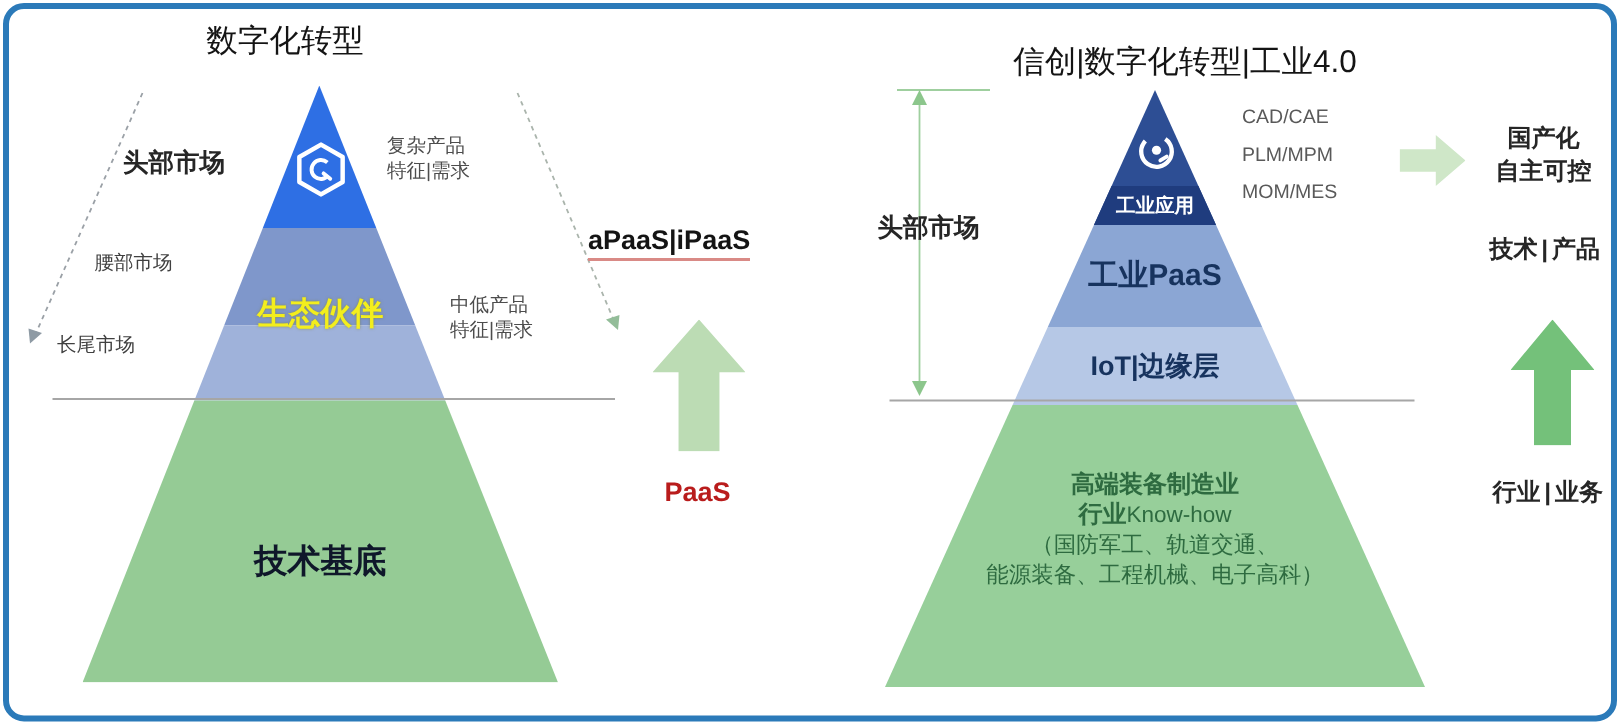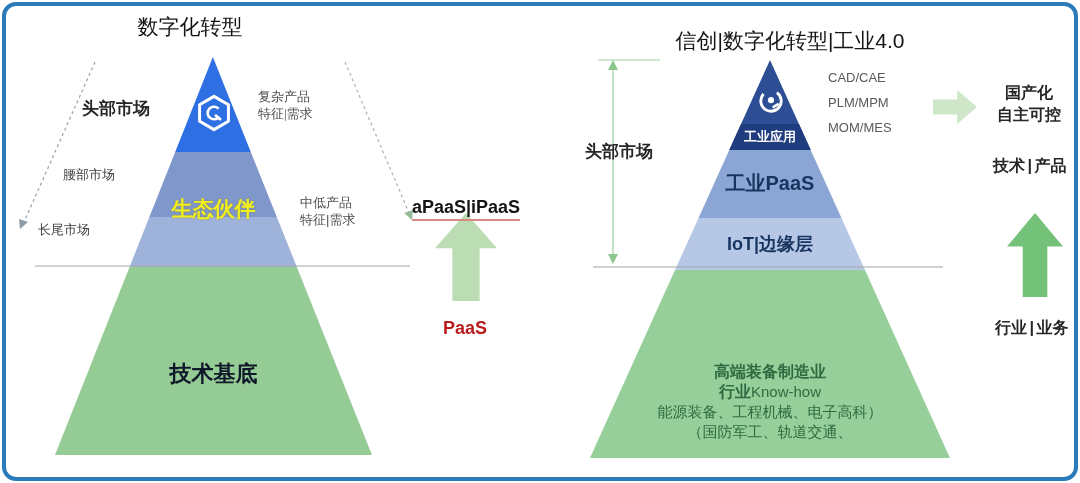--- a/index.html
+++ b/index.html
@@ -124,7 +124,7 @@
   <div class="t lbl-sm" style="left:63px;top:166px;">腰部市场</div>
   <div class="t lbl-sm" style="left:38px;top:221px;">长尾市场</div>
 
-  <div class="t ann" style="left:258px;top:88px;font-family:Liberation Serif, serif;">复杂产品
+  <div class="t ann" style="left:258px;top:88px;">复杂产品
 特征|需求</div>
   <div class="t ann" style="left:300px;top:194px;">中低产品
 特征|需求</div>

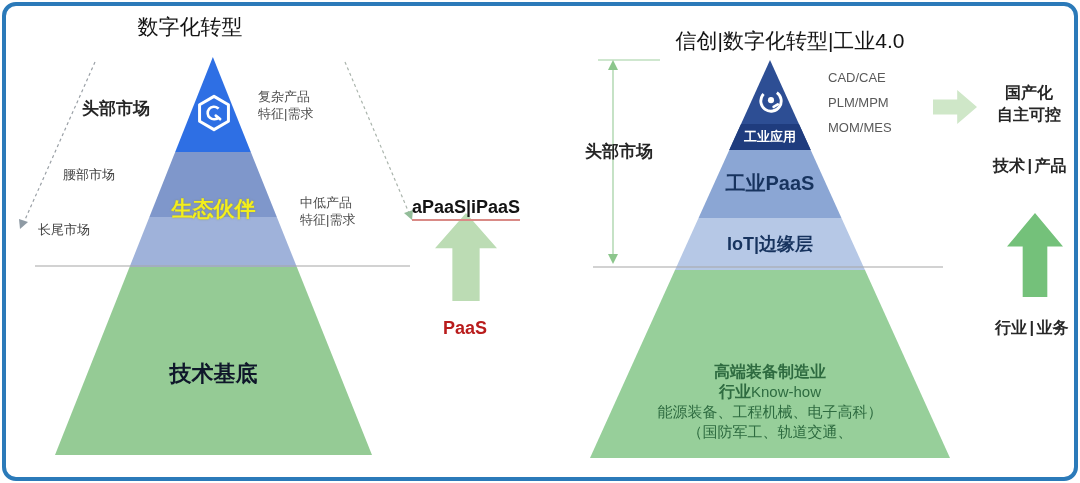--- a/index.html
+++ b/index.html
@@ -129,7 +129,7 @@
   <div class="t ann" style="left:300px;top:194px;">中低产品
 特征|需求</div>
 
-  <div class="t apaas" style="left:412px;top:150px;margin-top:47px;">aPaaS|iPaaS</div>
+  <div class="t apaas" style="left:392px;top:150px;">aPaaS|iPaaS</div>
 
   <div class="abs arrow-up" style="left:435px;top:213px;width:62px;height:88px;background:#bcdcb4;z-index:2;"></div>
   <div class="t paas" style="left:443px;top:318px;">PaaS</div>

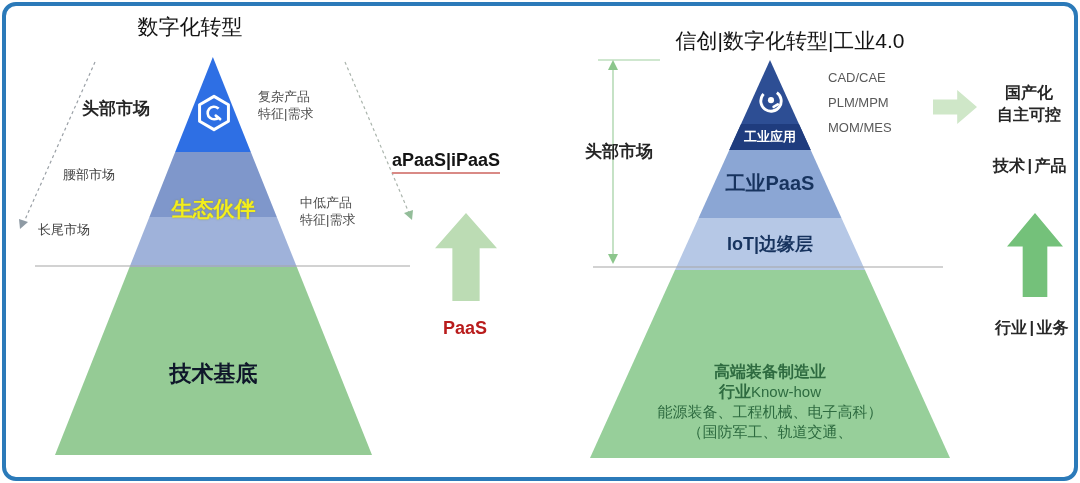--- a/index.html
+++ b/index.html
@@ -47,7 +47,7 @@
   .band-navy-lg{font-size:20px;font-weight:bold;color:#17335e;text-align:center;}
   .band-navy-md{font-size:18px;font-weight:bold;color:#17335e;text-align:center;}
   .green-block{font-size:15px;color:#2e6b40;text-align:center;line-height:20px;}
-  .green-block .gb-bold{font-weight:bold;font-size:16px;margin-top:48px;}
+  .green-block .gb-bold{font-weight:bold;font-size:16px;}
   
   .arrow-up{clip-path:polygon(50% 0,100% 40%,72% 40%,72% 100%,28% 100%,28% 40%,0 40%);}
   .arrow-right{clip-path:polygon(0 28%,55% 28%,55% 0,100% 50%,55% 100%,55% 72%,0 72%);}

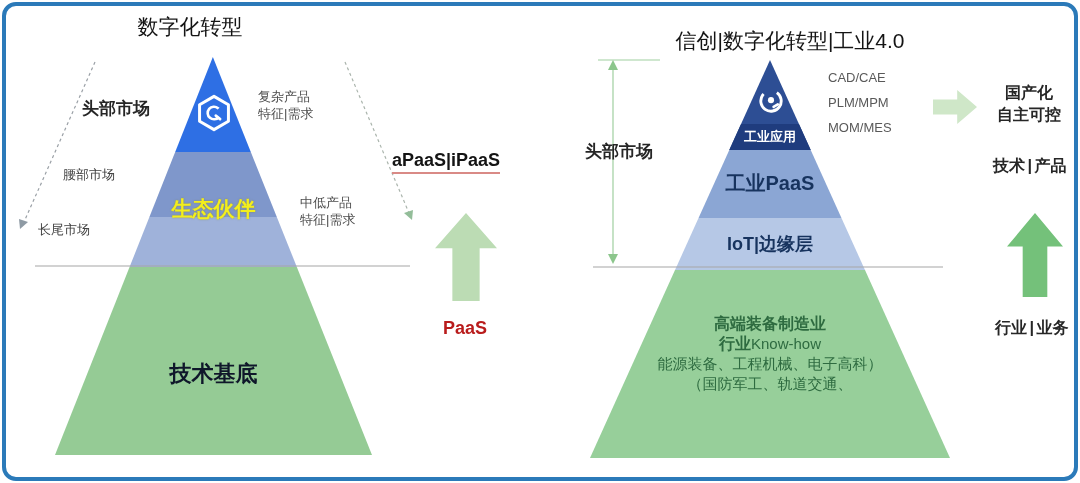--- a/index.html
+++ b/index.html
@@ -92,8 +92,8 @@
     <div class="t green-block" style="left:0;right:0;top:254px;">
       <div class="gb-bold">高端装备制造业</div>
       <div><span class="gb-bold">行业</span><span>Know-how</span></div>
+      <div>（国防军工、轨道交通、</div>
       <div>能源装备、工程机械、电子高科）</div>
-      <div>（国防军工、轨道交通、</div>
     </div>
   </div>
 

